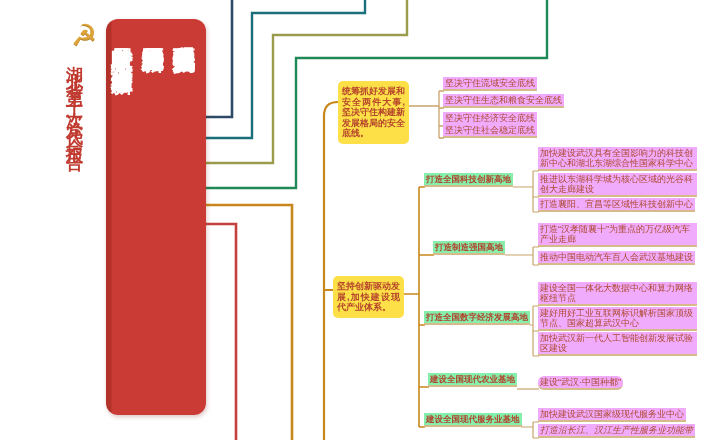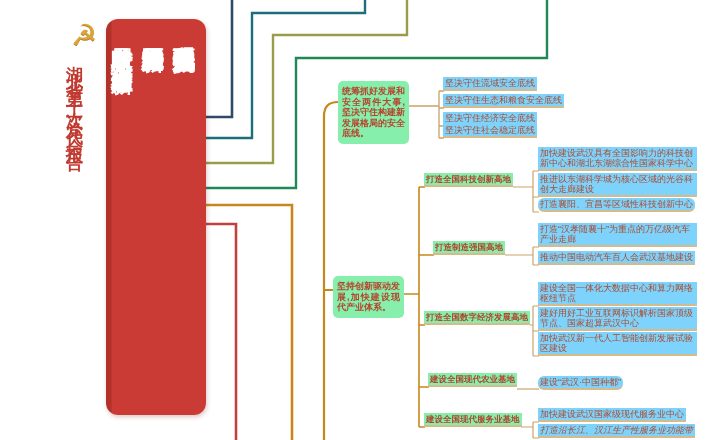--- a/index.html
+++ b/index.html
@@ -43,7 +43,7 @@
   .leaf{
     position:absolute;
     font-size:9px;line-height:10px;color:#ae4a2f;
-    background:#7dd3fc;border-bottom:2px solid #d6ba8a;
+    background:#f0abfc;border-bottom:2px solid #d6ba8a;
     padding:1px 2px;
   }
   .leaf.wrap{width:155px;}

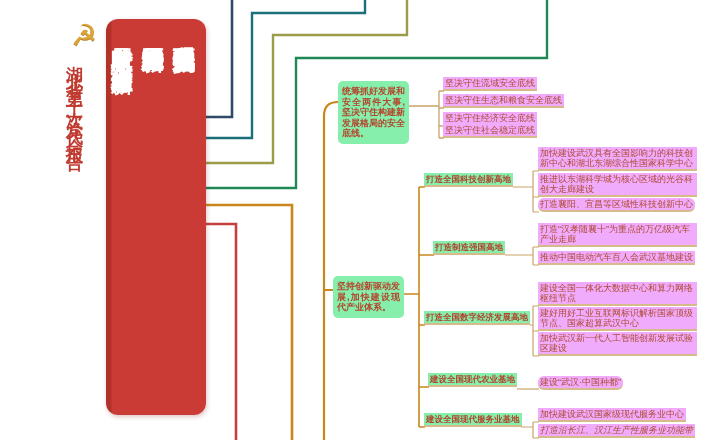--- a/index.html
+++ b/index.html
@@ -30,7 +30,7 @@
   .banner div{margin:0;}
   .topic{
     position:absolute;box-sizing:border-box;width:71px;
-    background:#86efac;border-radius:5px;padding:5px 4px;
+    background:#fde047;border-radius:5px;padding:5px 4px;
     color:#b5442c;font-weight:bold;font-size:9px;line-height:10.5px;
     text-align:justify;
   }

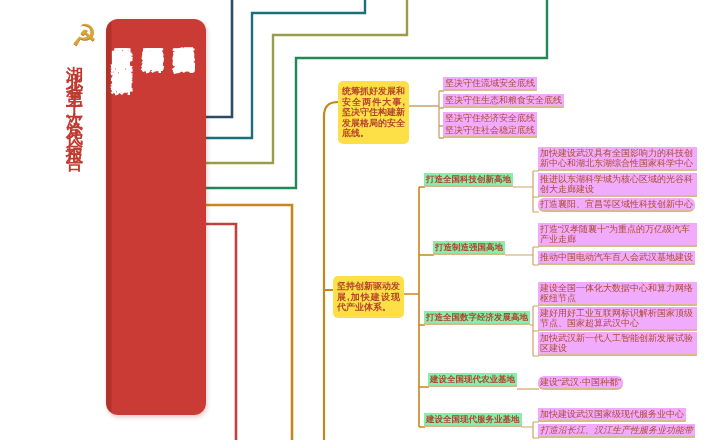--- a/index.html
+++ b/index.html
@@ -101,7 +101,7 @@
 
   <div class="leaf wrap" style="left:538px;top:147px;">加快建设武汉具有全国影响力的科技创新中心和湖北东湖综合性国家科学中心</div>
   <div class="leaf wrap" style="left:538px;top:173px;">推进以东湖科学城为核心区域的光谷科创大走廊建设</div>
-  <div class="leaf one" style="left:538px;top:198px;border-radius:6px;">打造襄阳、宜昌等区域性科技创新中心</div>
+  <div class="leaf one" style="left:538px;top:198px;">打造襄阳、宜昌等区域性科技创新中心</div>
 
   <div class="leaf wrap" style="left:538px;top:223px;">打造“汉孝随襄十”为重点的万亿级汽车产业走廊</div>
   <div class="leaf one" style="left:538px;top:251px;">推动中国电动汽车百人会武汉基地建设</div>

